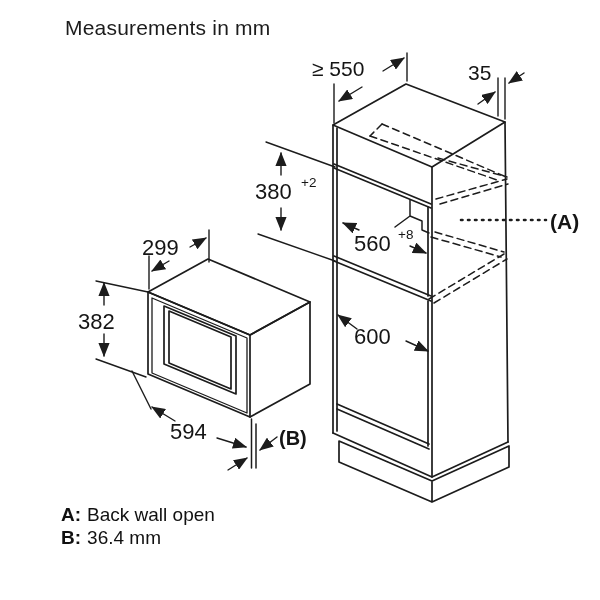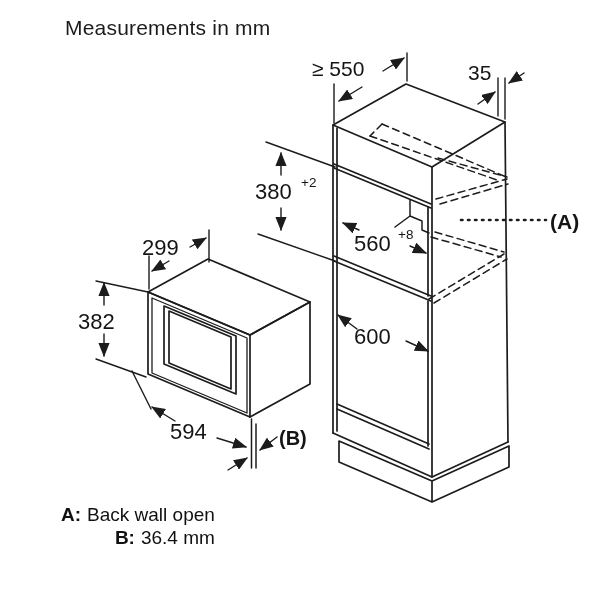--- a/index.html
+++ b/index.html
@@ -6,7 +6,7 @@
   body{font-family:"Liberation Sans",sans-serif;color:#1a1a1a;position:relative;}
   #stage{position:absolute;left:18px;top:0;width:600px;height:600px;}
   .title{position:absolute;left:47px;top:16px;font-size:21px;letter-spacing:.2px;color:#1c1c1c;}
-  .legend{position:absolute;left:43px;top:503px;font-size:19px;line-height:23px;color:#111;text-align:right;}
+  .legend{position:absolute;left:43px;top:503px;font-size:19px;line-height:23px;color:#111;}
   .legend b{font-weight:bold;margin-right:6px;}
   svg{position:absolute;left:0;top:0;}
   svg text{font-family:"Liberation Sans",sans-serif;fill:#151515;stroke:none;}

